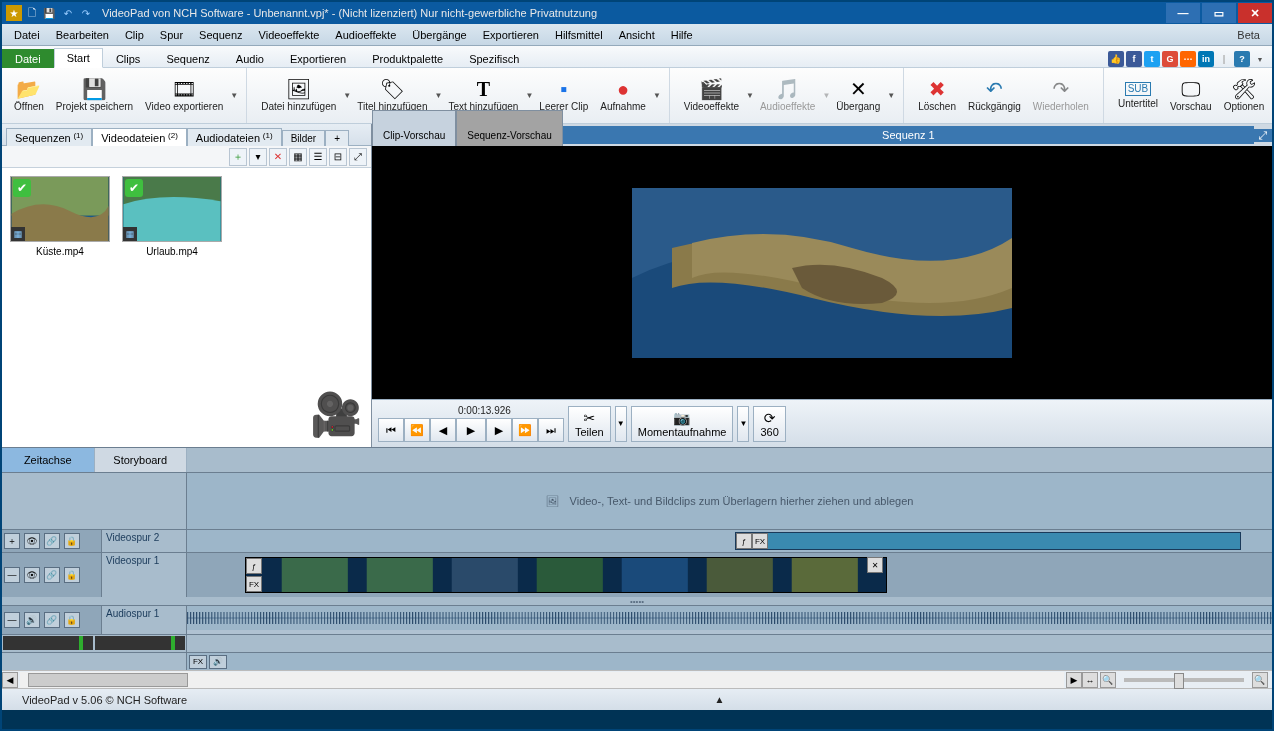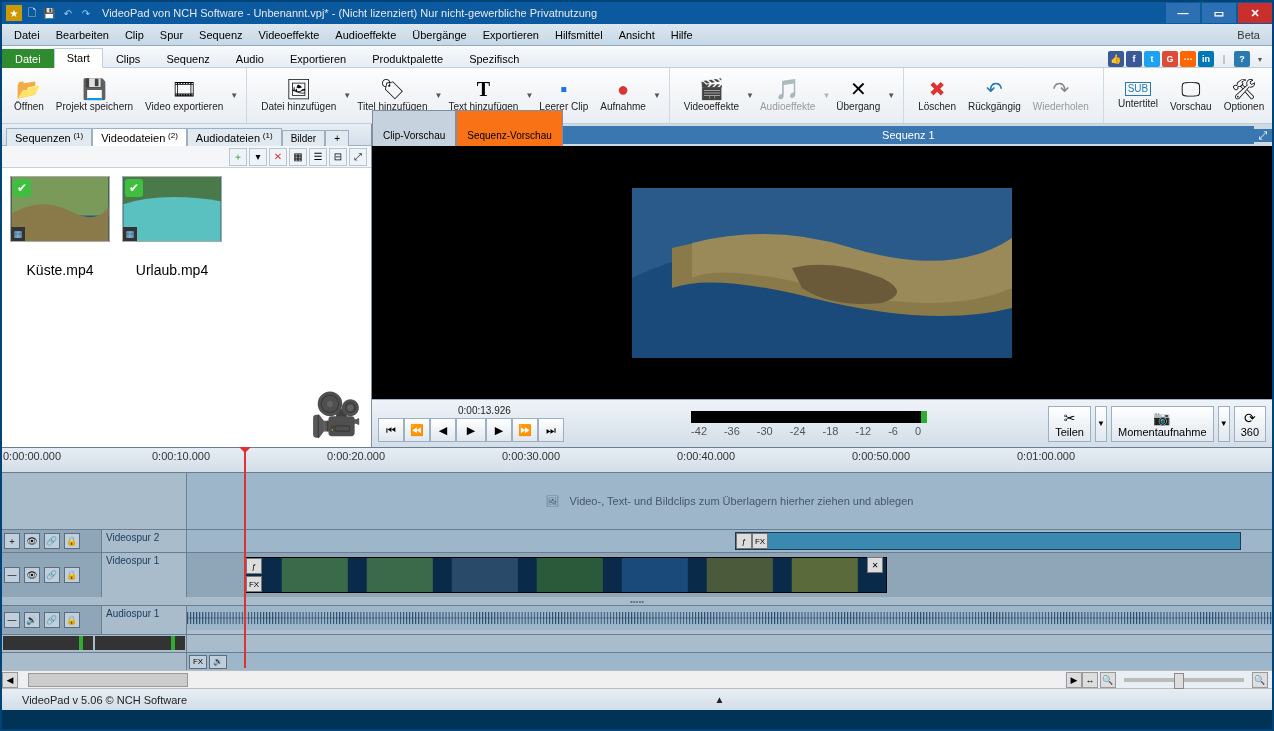--- a/index.html
+++ b/index.html
@@ -57,7 +57,7 @@
 .preview{flex:1;display:flex;flex-direction:column;background:#cfd9e3}
 .prevtabs{height:22px;display:flex;align-items:center}
 .prevtabs .pt{padding:19px 10px;border:1px solid #7f8fa0;border-bottom:none;background:#c6d2de;font-size:10px}
-.prevtabs .pt.active{background:#f97316}
+.prevtabs .pt.active{background:#a3a3a3}
 .prevtabs .seqtitle{flex:1;background:#3a77b0;color:#fff;text-align:center;padding:3px 0;font-size:11px}
 .prevtabs .pop{width:18px;background:#3a77b0;color:#fff;text-align:center}
 .viewer{flex:1;background:#000;display:flex;align-items:center;justify-content:center}

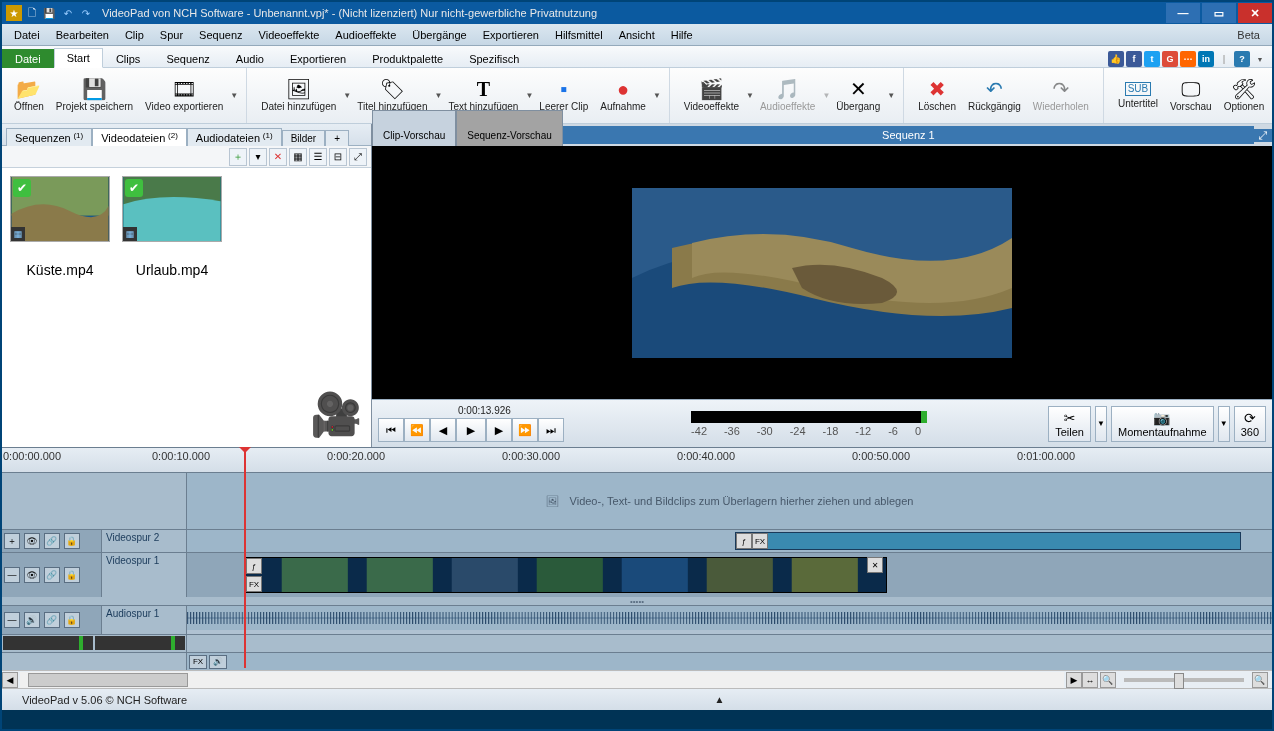--- a/index.html
+++ b/index.html
@@ -51,7 +51,7 @@
 .thumb .img::before{content:"✔";position:absolute;left:2px;top:2px;width:18px;height:18px;background:#3fbf3f;color:#fff;border-radius:3px;display:flex;align-items:center;justify-content:center;font-size:12px}
 .thumb .img svg{width:100%;height:100%}
 .thumb .img .strip{position:absolute;left:0;bottom:0;width:14px;height:14px;background:#333;color:#8cf;font-size:9px;display:flex;align-items:center;justify-content:center}
-.thumb .cap{margin-top:20px;font-size:14px}
+.thumb .cap{margin-top:4px;font-size:10px}
 .camwm{position:absolute;right:8px;bottom:8px;font-size:42px;color:#d8dde2}
 
 .preview{flex:1;display:flex;flex-direction:column;background:#cfd9e3}

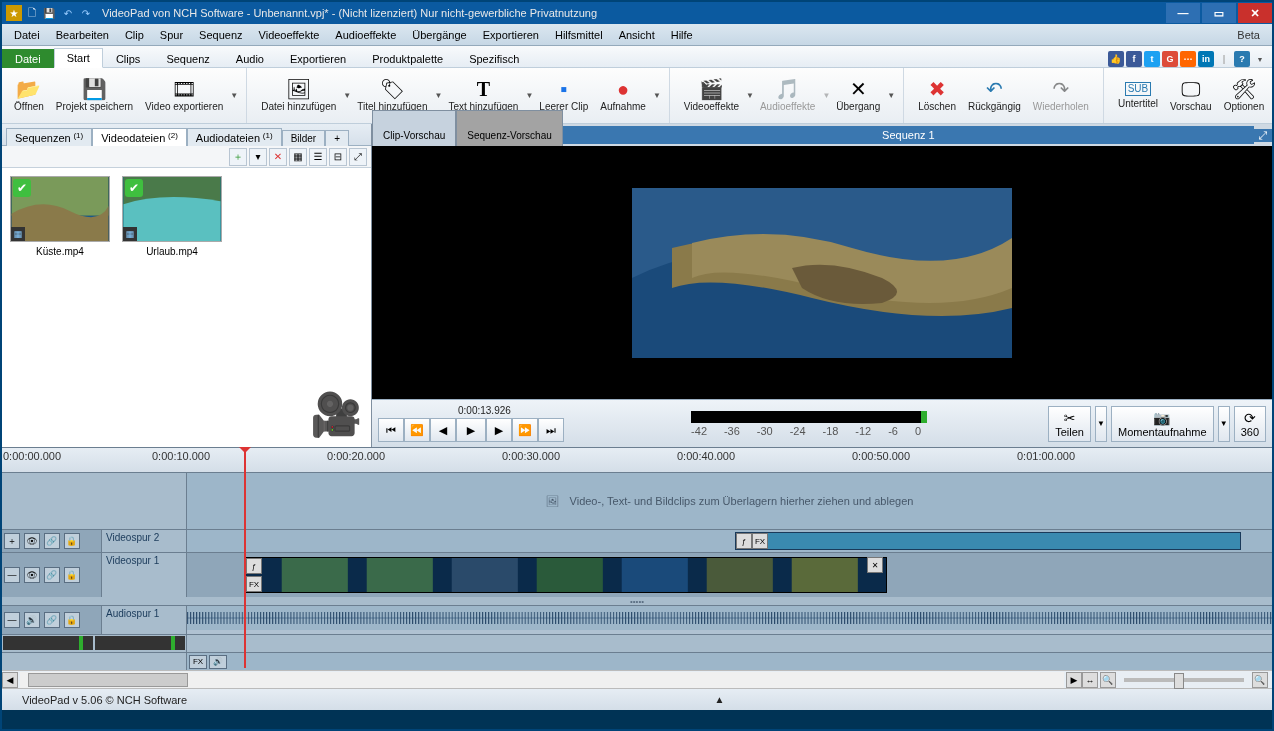--- a/index.html
+++ b/index.html
@@ -334,19 +334,6 @@
           <button>⏭</button>
         </div>
       </div>
-      <div class="meter">
-        <div class="bar"></div>
-        <div class="ticks">
-          <span>-42</span>
-            <span>-36</span>
-            <span>-30</span>
-            <span>-24</span>
-            <span>-18</span>
-            <span>-12</span>
-            <span>-6</span>
-            <span>0</span>
-        </div>
-      </div>
       <div class="bigbtn">
           <span class="ic">✂</span>
           <span>Teilen</span>

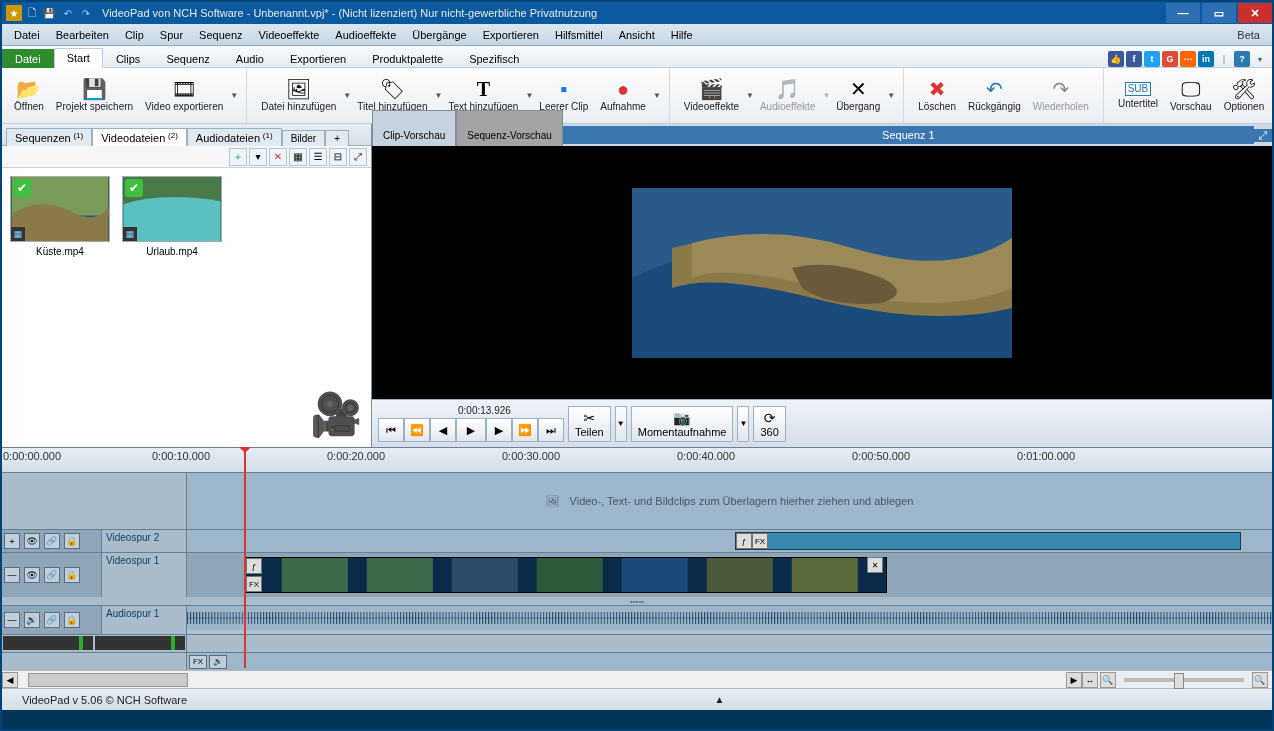--- a/index.html
+++ b/index.html
@@ -354,6 +354,10 @@
 
 <div class="tlpanel">
   <div class="tlhead">
+    <div class="tlhtabs">
+      <div class="tt active">Zeitachse</div>
+      <div class="tt">Storyboard</div>
+    </div>
     <div class="ruler">
       <span class="tk" style="left:1px">0:00:00.000</span>
       <span class="tk" style="left:150px">0:00:10.000</span>

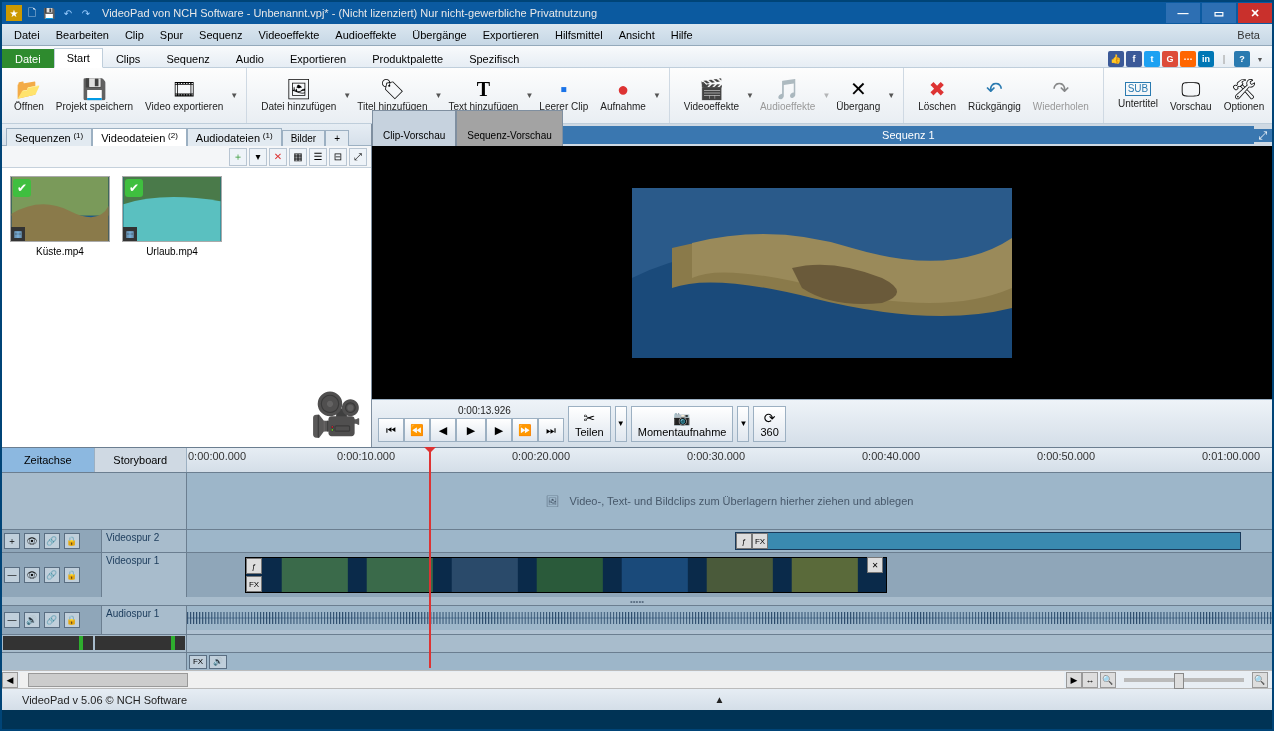--- a/index.html
+++ b/index.html
@@ -358,16 +358,6 @@
       <div class="tt active">Zeitachse</div>
       <div class="tt">Storyboard</div>
     </div>
-    <div class="ruler">
-      <span class="tk" style="left:1px">0:00:00.000</span>
-      <span class="tk" style="left:150px">0:00:10.000</span>
-      <span class="tk" style="left:325px">0:00:20.000</span>
-      <span class="tk" style="left:500px">0:00:30.000</span>
-      <span class="tk" style="left:675px">0:00:40.000</span>
-      <span class="tk" style="left:850px">0:00:50.000</span>
-      <span class="tk" style="left:1015px">0:01:00.000</span>
-      <div class="play" style="left:242px"></div>
-    </div>
   </div>
   <div class="overlay">
     <div class="lbl"></div>

